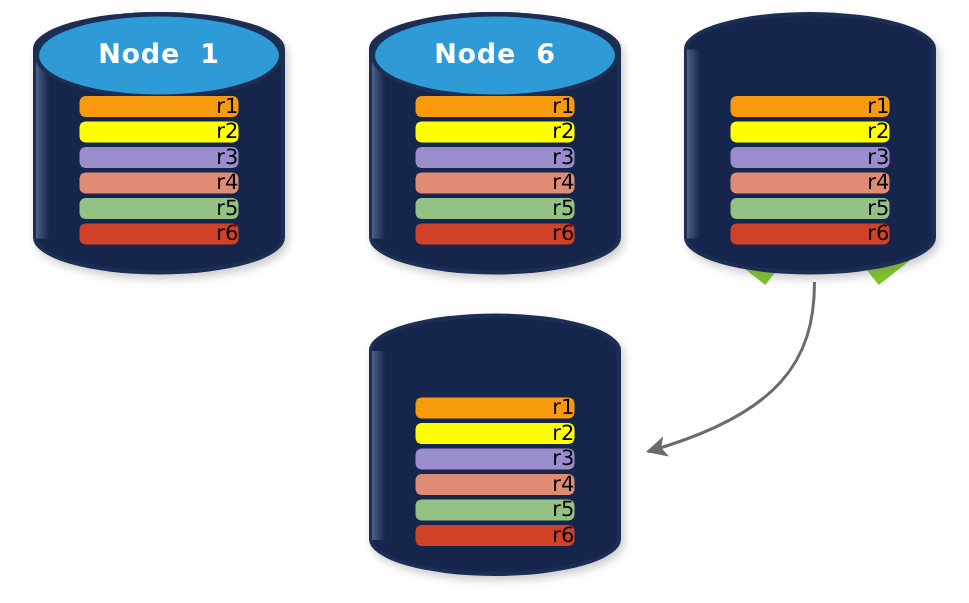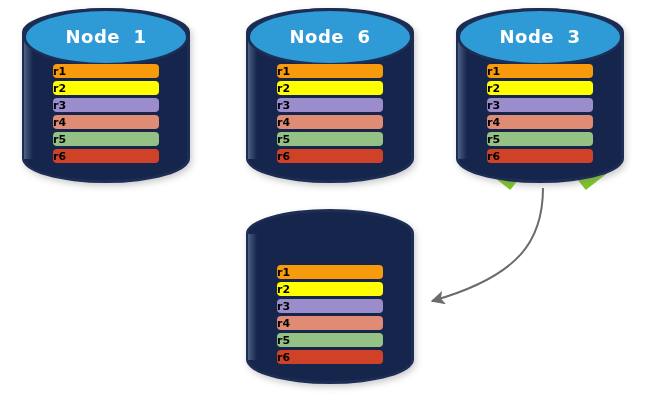--- a/index.html
+++ b/index.html
@@ -183,9 +183,6 @@
     <div class="node" style="left: 456px; top: 8px; width: 168px; height: 175px;">
       <div class="node-body" style="background: rgb(22, 37, 76); border-color: rgb(29, 46, 85);"></div>
       <div class="node-sheen"></div>
-      <div class="node-top" style="background: rgb(46, 155, 214); border-color: rgb(29, 46, 85);">
-        <div class="node-title" style="color: rgb(255, 255, 255);">Node  3</div>
-      </div>
       <div class="rows" style="top: 56px;">
         <div class="row" style="background: rgb(247, 154, 11); color: rgb(0, 0, 0);">
           <span>r1</span>

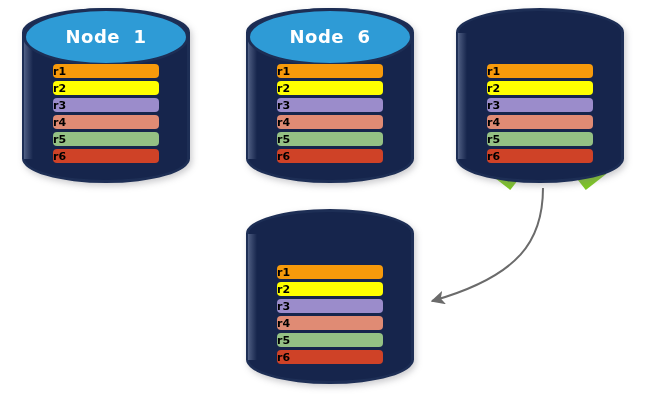--- a/index.html
+++ b/index.html
@@ -92,11 +92,11 @@
     height: 14px;
     border-radius: 4px;
     color: #000000;
-    font-size: 11px;
-    font-weight: bold;
+    font-size: 14px;
+    font-weight: normal;
     display: flex;
     align-items: center;
-    justify-content: flex-start;
+    justify-content: flex-end;
     line-height: 1;
   }
 

